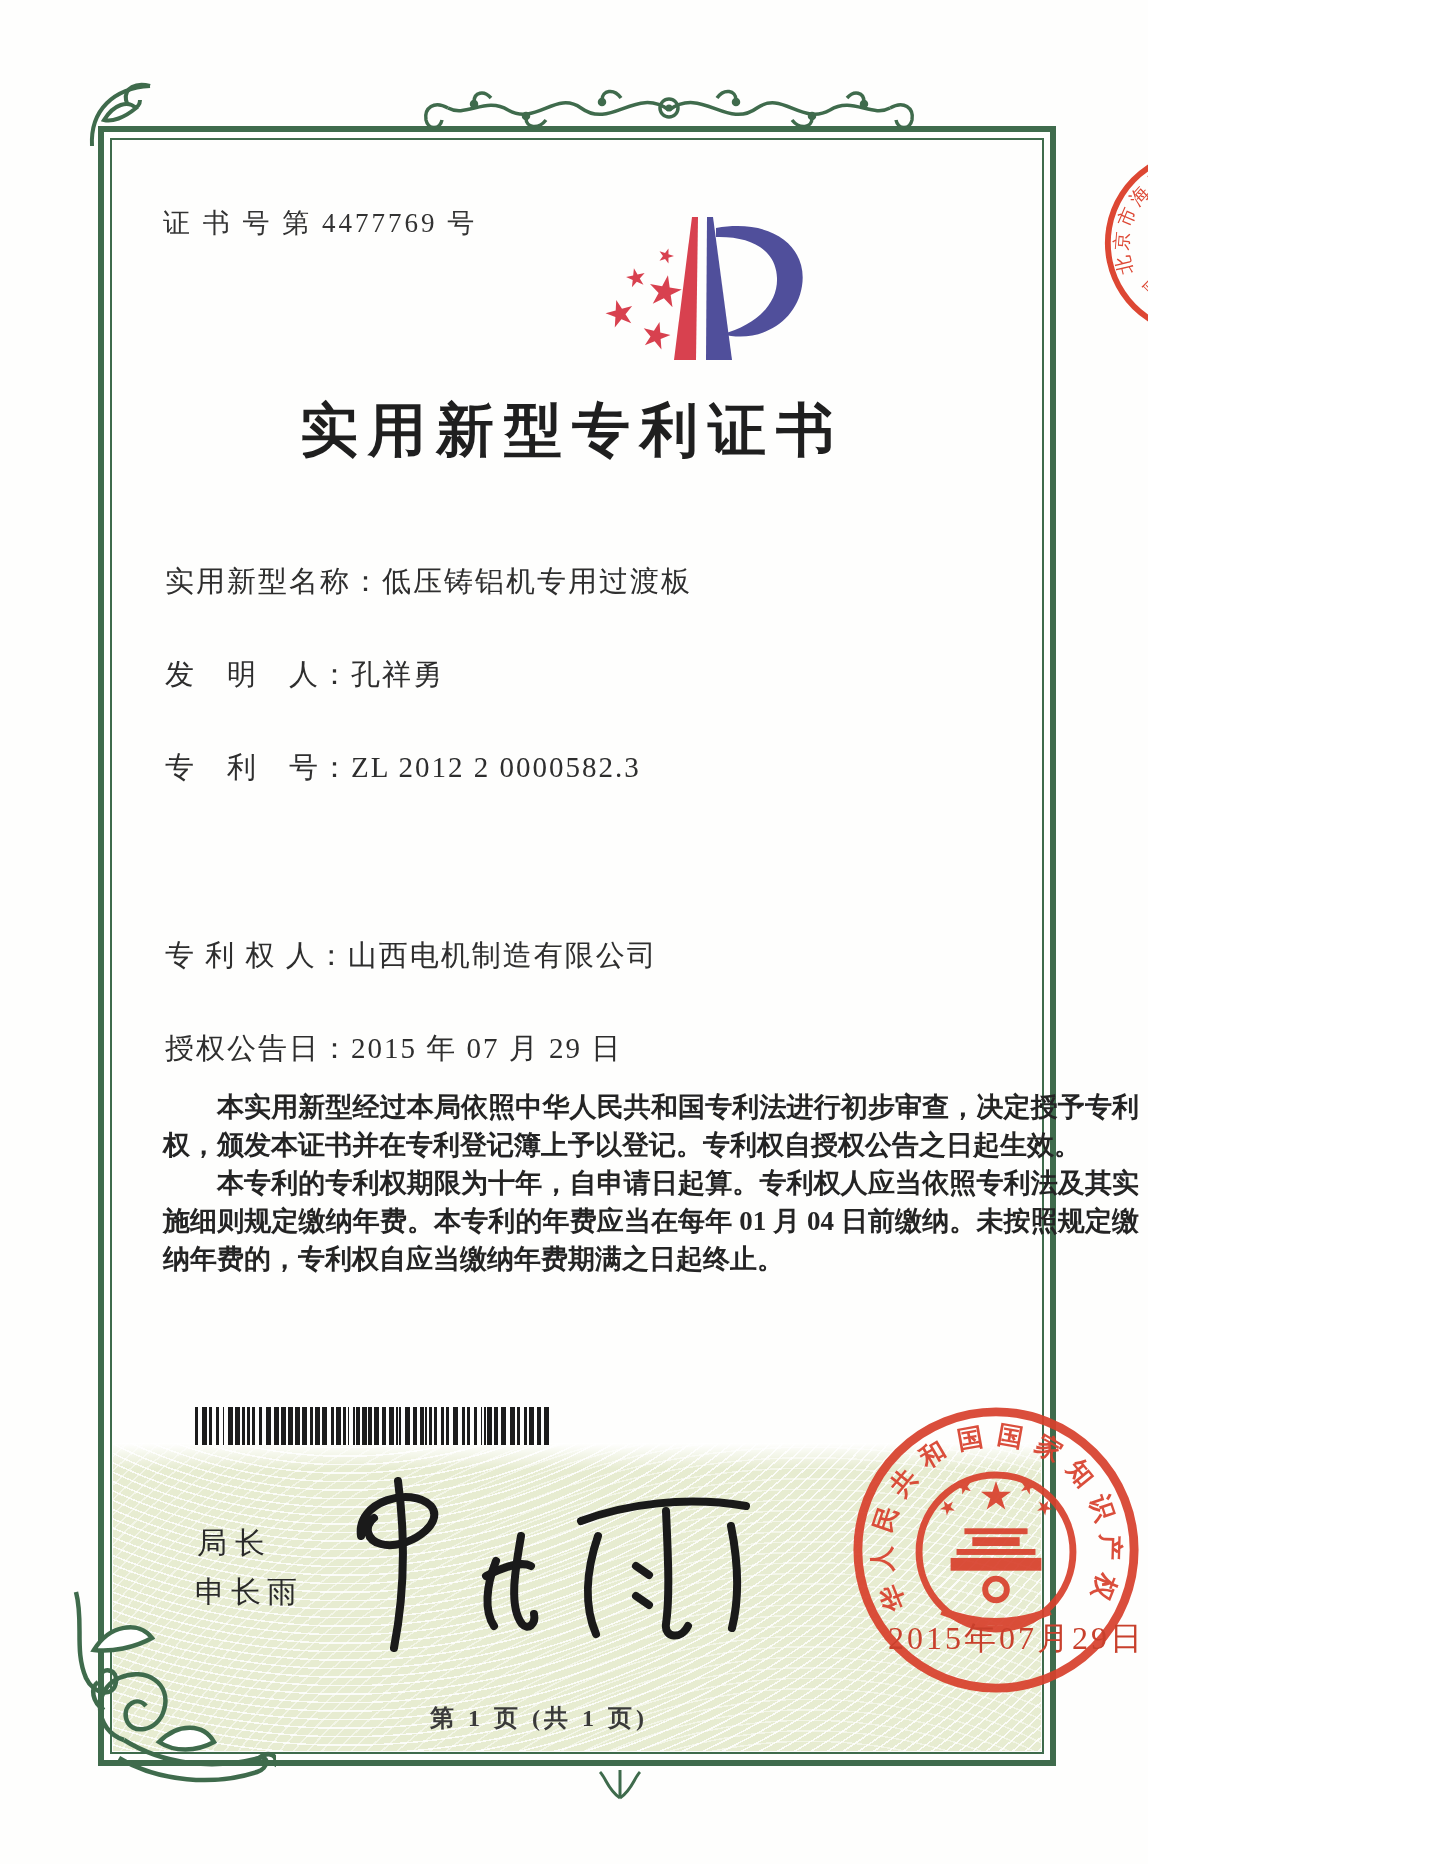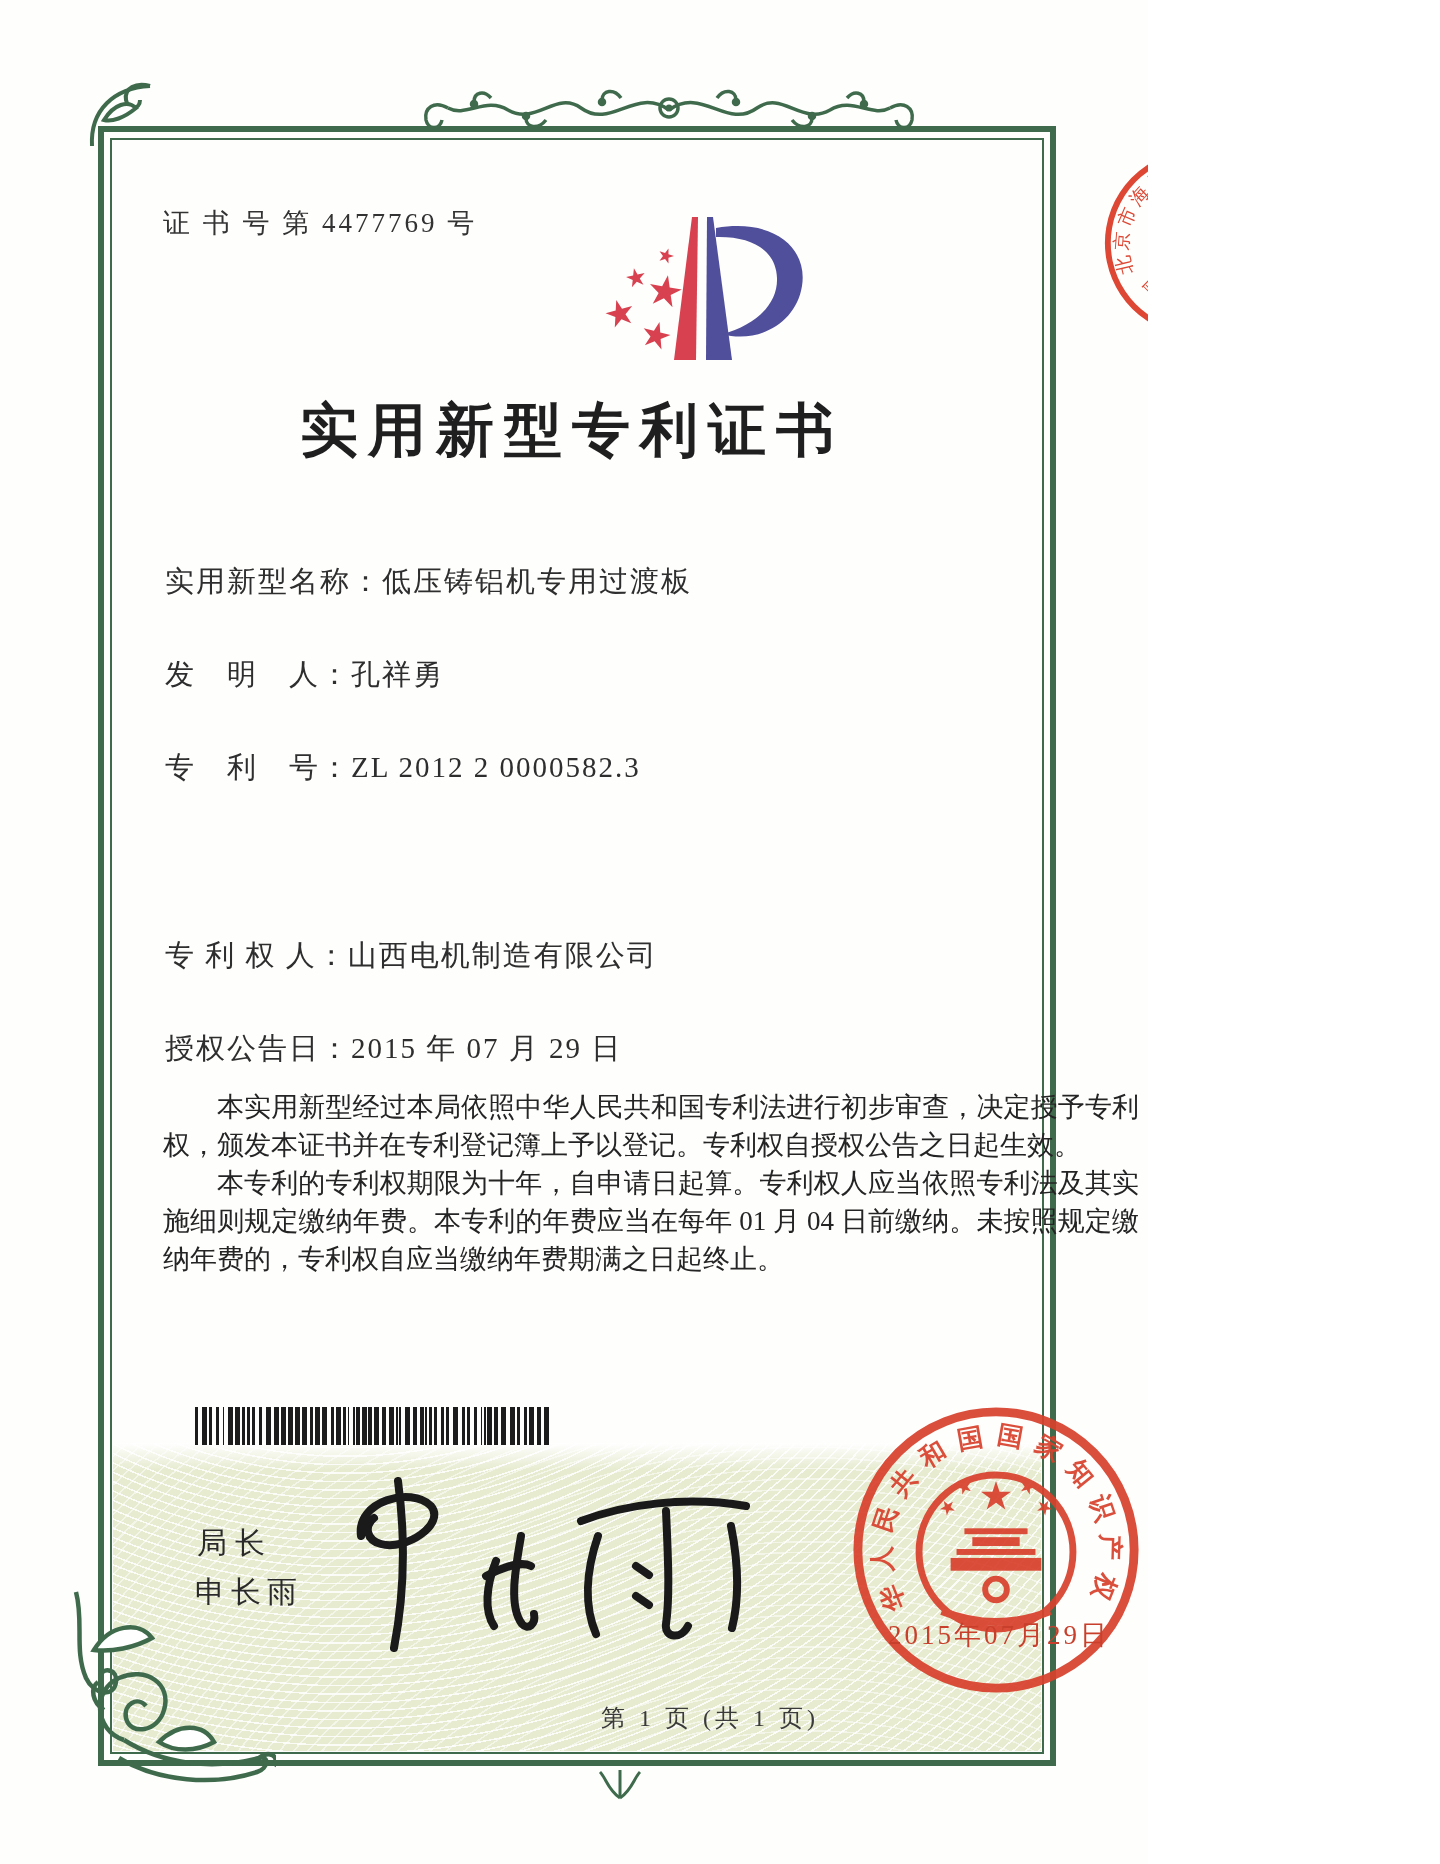--- a/index.html
+++ b/index.html
@@ -25,7 +25,7 @@
   .field{position:absolute;left:165px;font-size:29px;letter-spacing:2px;white-space:nowrap;color:#2e2e2e;}
   .f0{top:562px}.f1{top:655px}.f2{top:748px}.f3{top:843px}.f4{top:936px}.f5{top:1029px}
   .body-text{position:absolute;left:163px;top:1088px;width:976px;font-size:27px;line-height:38px;color:#242424;}
-  .body-text p{margin:0;text-indent:2em;text-align:justify;}
+  .body-text p{margin:0;text-indent:2em;text-align:justify;font-weight:bold;}
   .barcode{position:absolute;left:195px;top:1407px;width:358px;height:38px;display:flex;align-items:stretch;}
   .barcode div{background:#1c1c1c;}
   .issuer-title{position:absolute;left:197px;top:1523px;font-size:30px;letter-spacing:8px;color:#2a2a2a;}

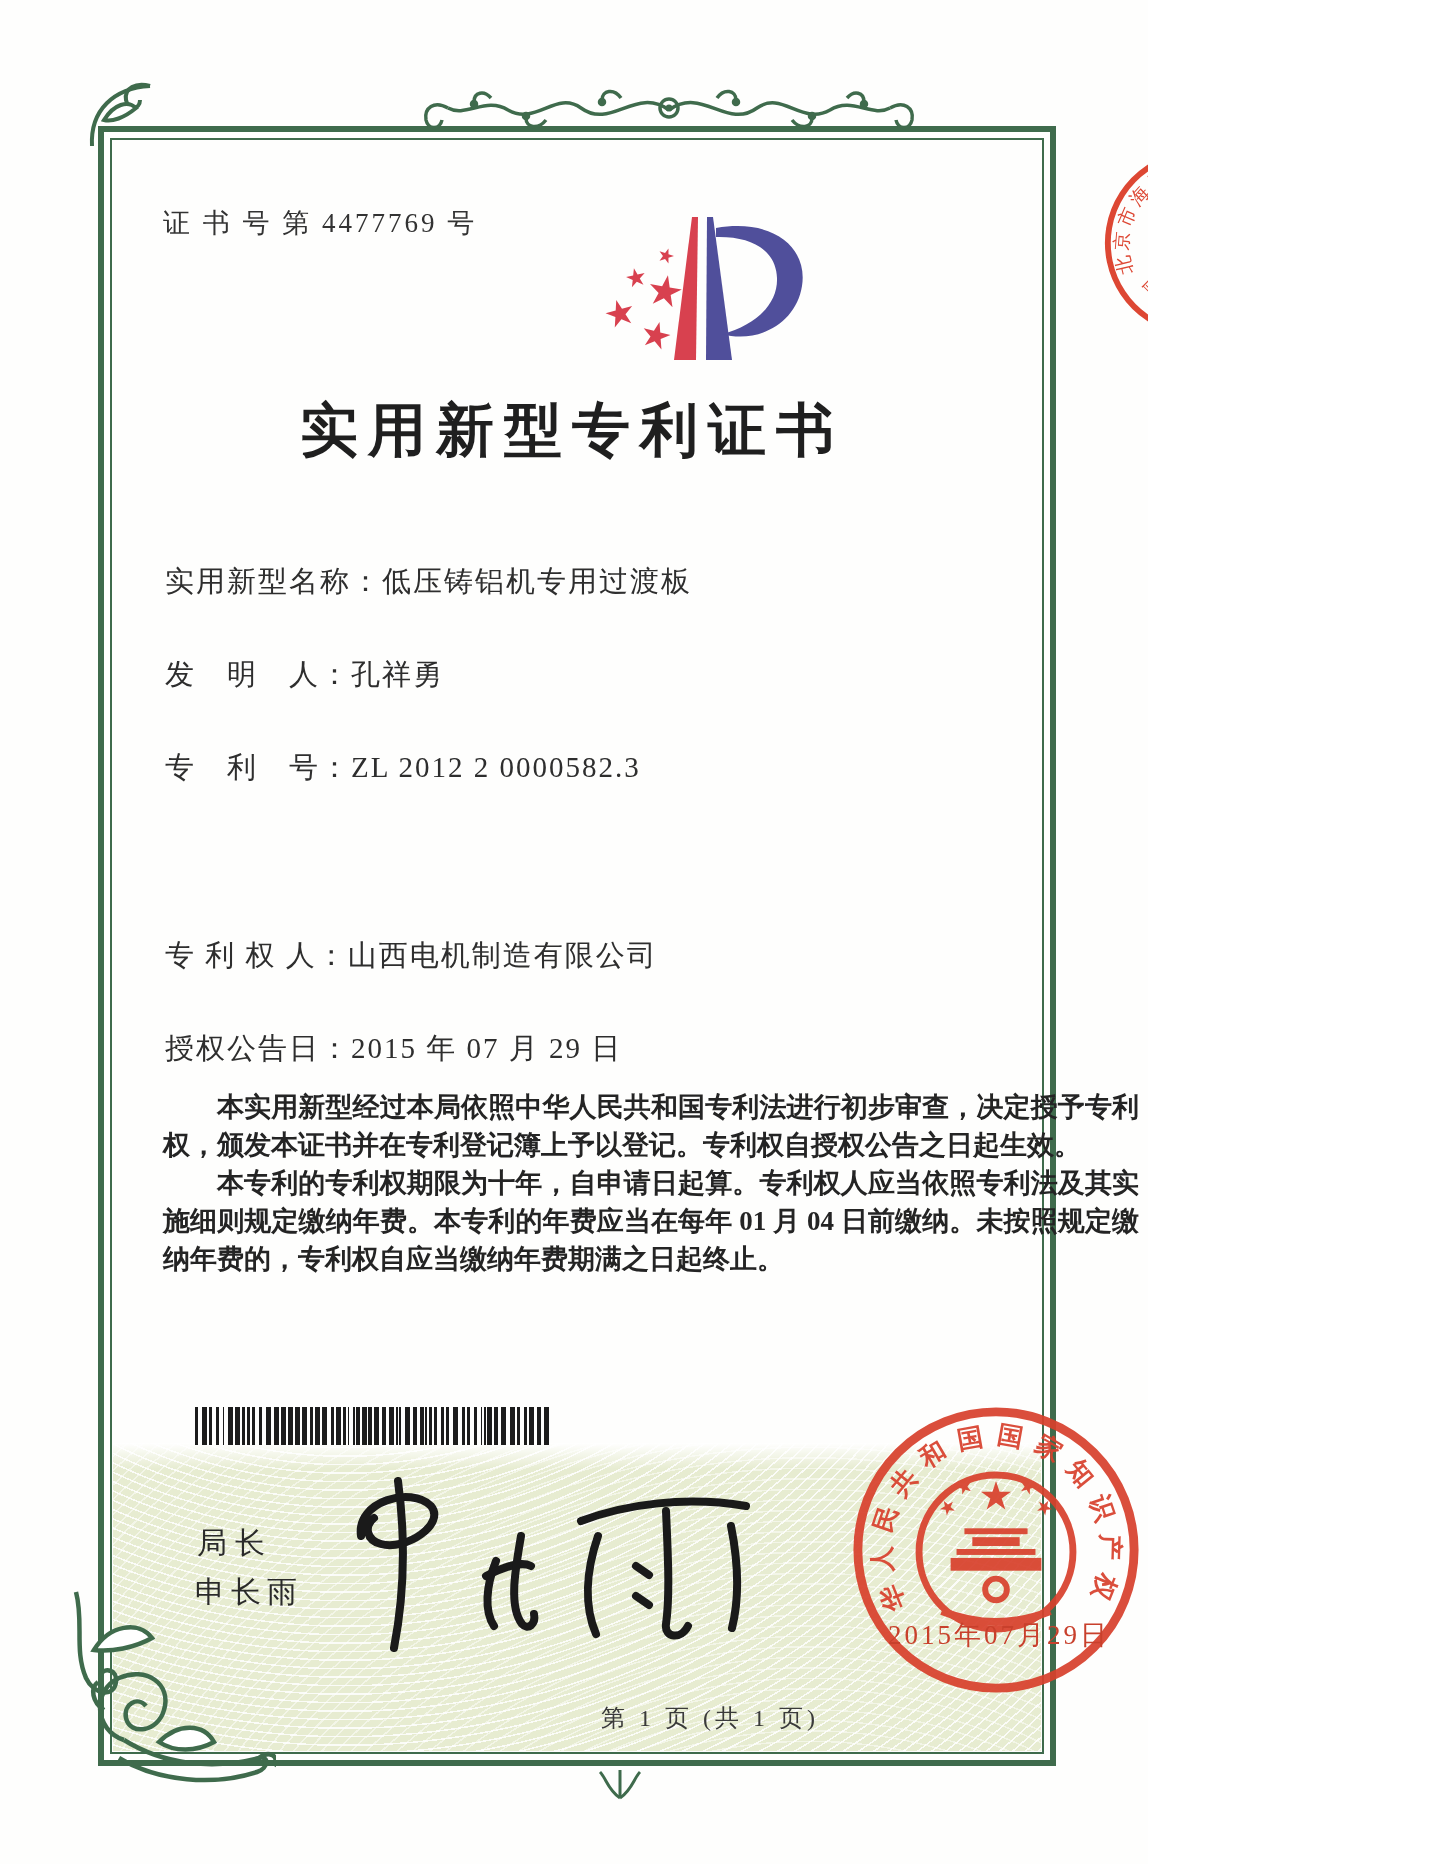--- a/index.html
+++ b/index.html
@@ -30,7 +30,7 @@
   .barcode div{background:#1c1c1c;}
   .issuer-title{position:absolute;left:197px;top:1523px;font-size:30px;letter-spacing:8px;color:#2a2a2a;}
   .issuer-name{position:absolute;left:195px;top:1572px;font-size:30px;letter-spacing:6px;color:#2a2a2a;font-family:Liberation Serif, serif;}
-  .seal-date{position:absolute;left:888px;top:1617px;font-size:27px;letter-spacing:3px;
+  .seal-date{position:absolute;left:888px;top:1617px;font-size:32px;letter-spacing:3px;
              color:#c8402c;white-space:nowrap;z-index:6;}
   .footer{position:absolute;left:430px;top:1702px;width:560px;text-align:center;
           font-size:24px;letter-spacing:4px;color:#3a3a3a;}

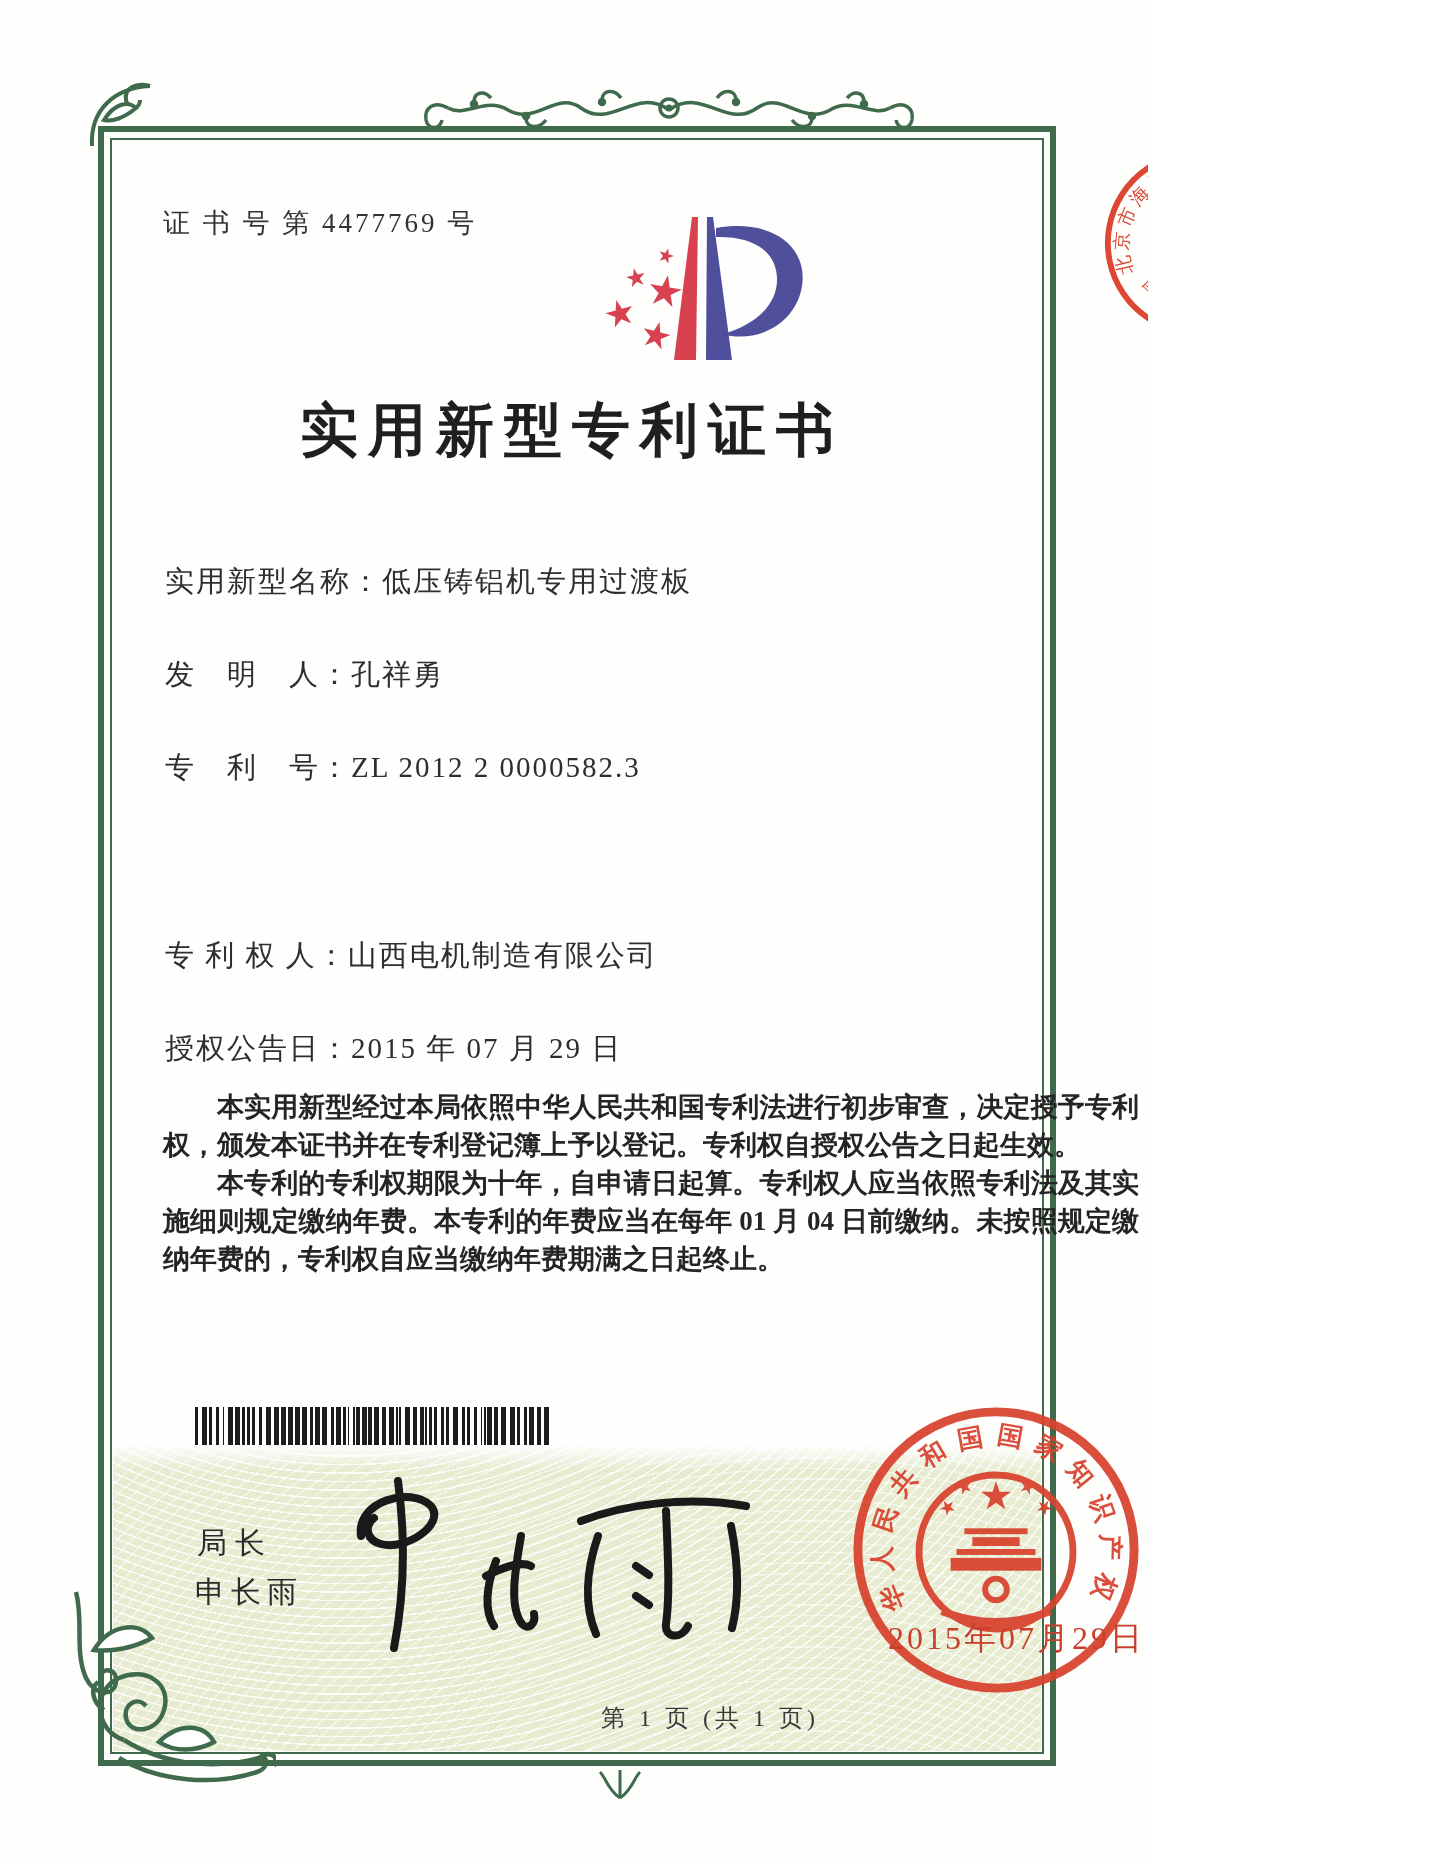--- a/index.html
+++ b/index.html
@@ -32,8 +32,8 @@
   .issuer-name{position:absolute;left:195px;top:1572px;font-size:30px;letter-spacing:6px;color:#2a2a2a;font-family:Liberation Serif, serif;}
   .seal-date{position:absolute;left:888px;top:1617px;font-size:32px;letter-spacing:3px;
              color:#c8402c;white-space:nowrap;z-index:6;}
-  .footer{position:absolute;left:430px;top:1702px;width:560px;text-align:center;
-          font-size:24px;letter-spacing:4px;color:#3a3a3a;}
+  .footer{position:absolute;left:430px;top:1702px;width:560px;
+          font-size:24px;letter-spacing:4px;color:#3a3a3a;font-weight:bold;}
   
   .logo{position:absolute;left:553px;top:183px;width:292px;height:192px;}
   .tax-stamp{position:absolute;left:1100px;top:145px;width:196px;height:196px;transform:rotate(-12deg);}

